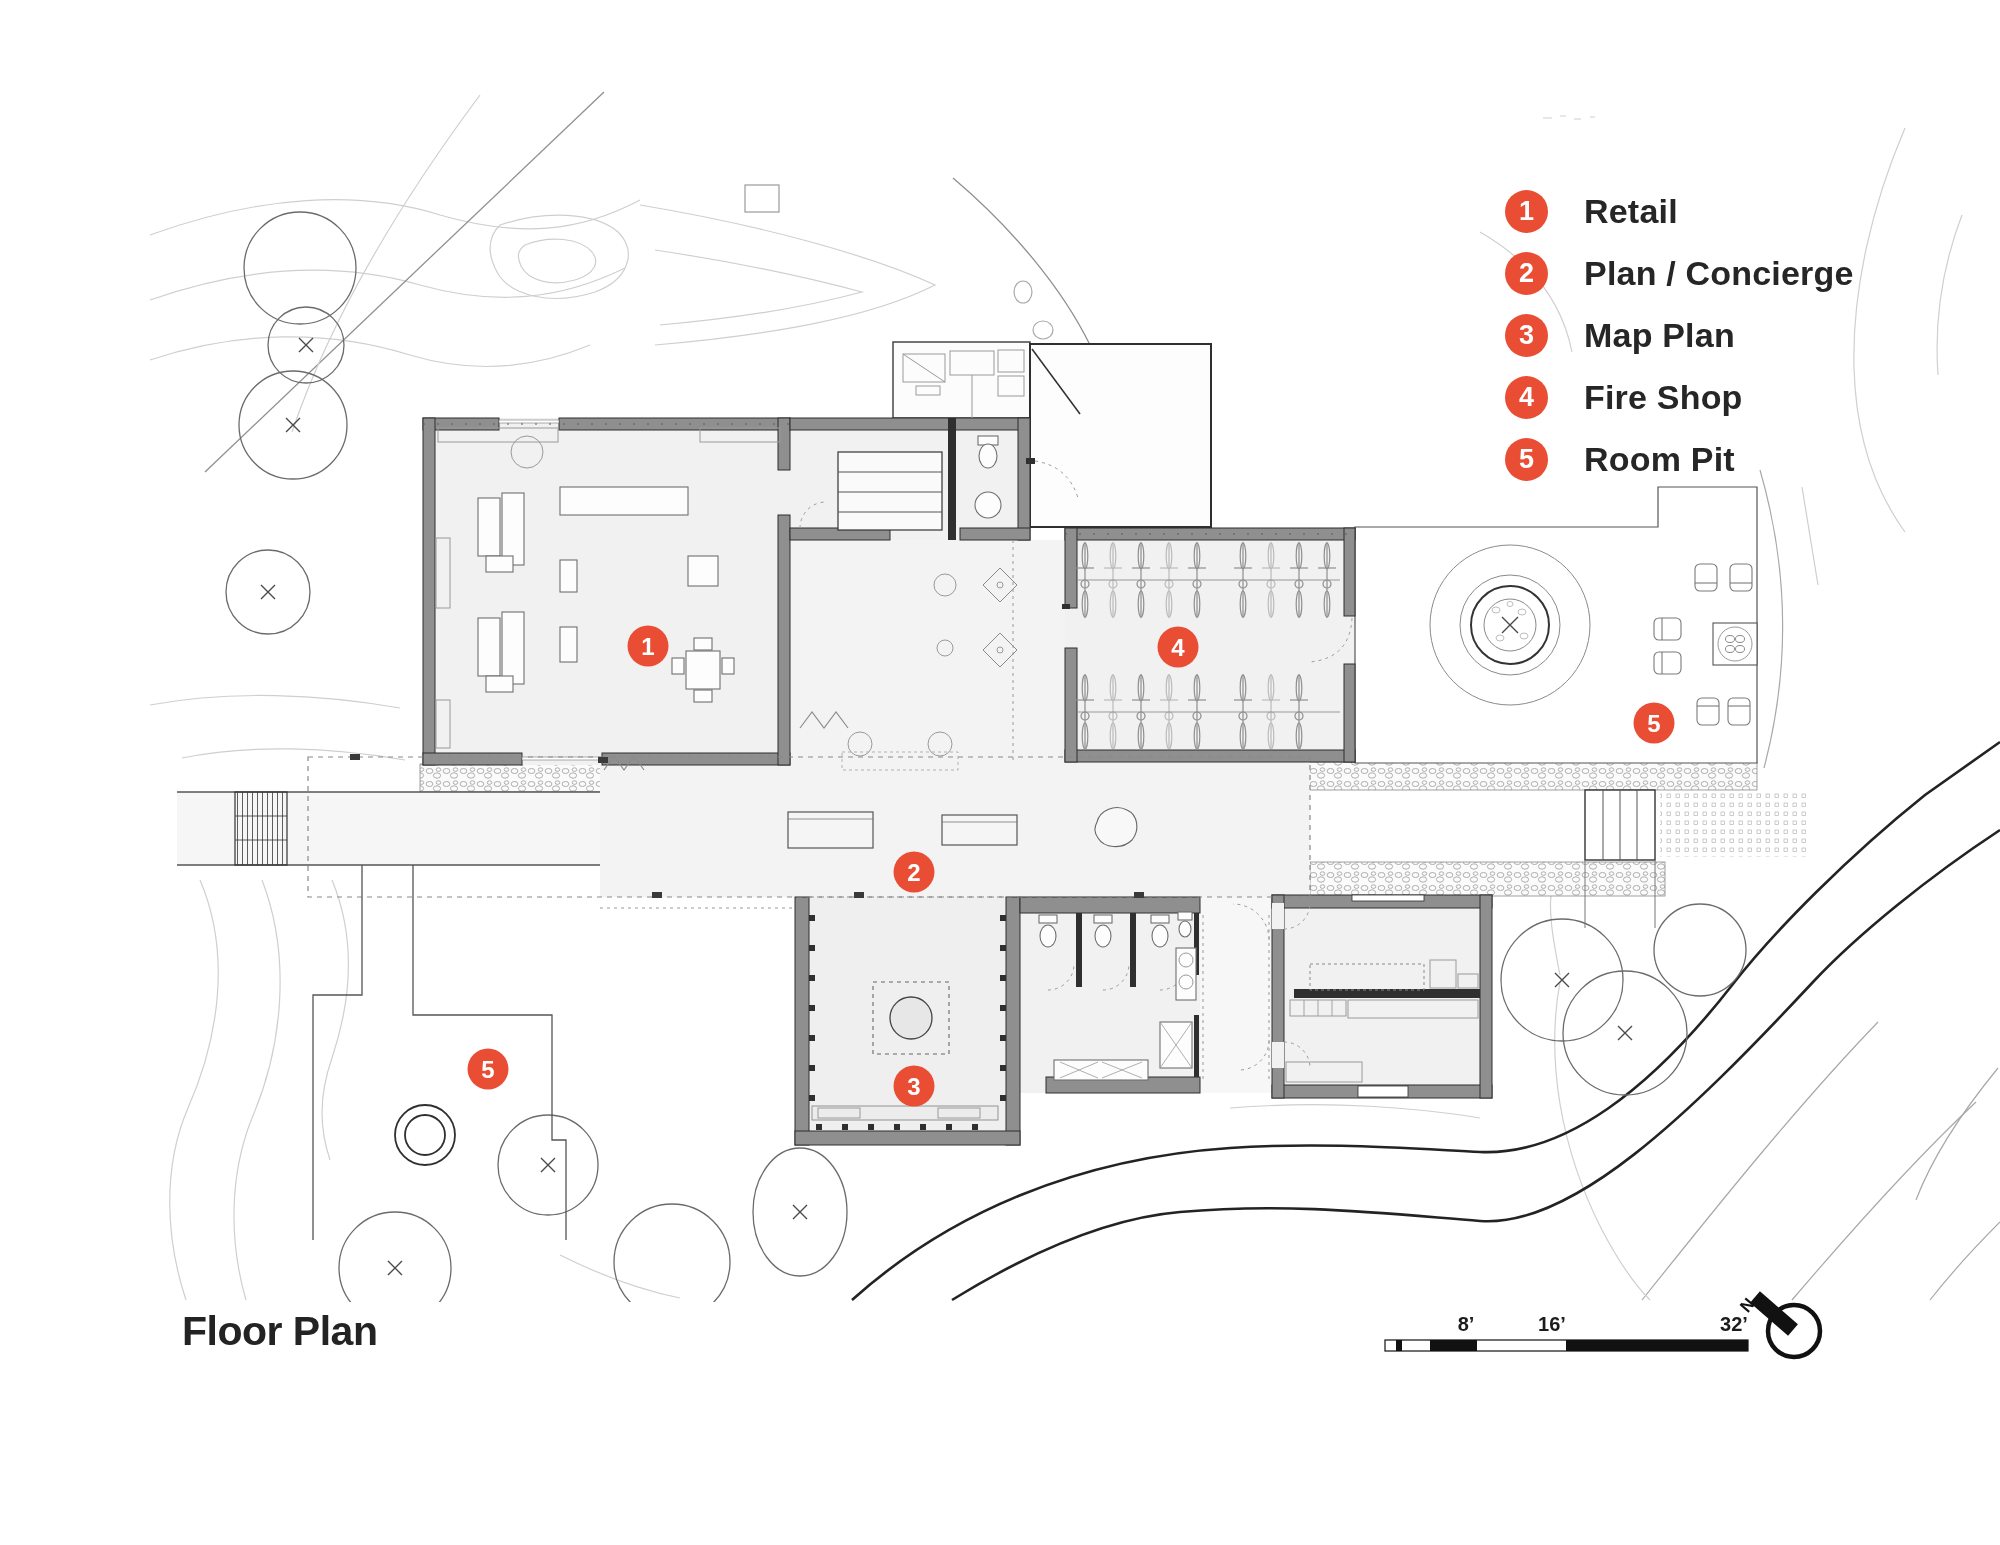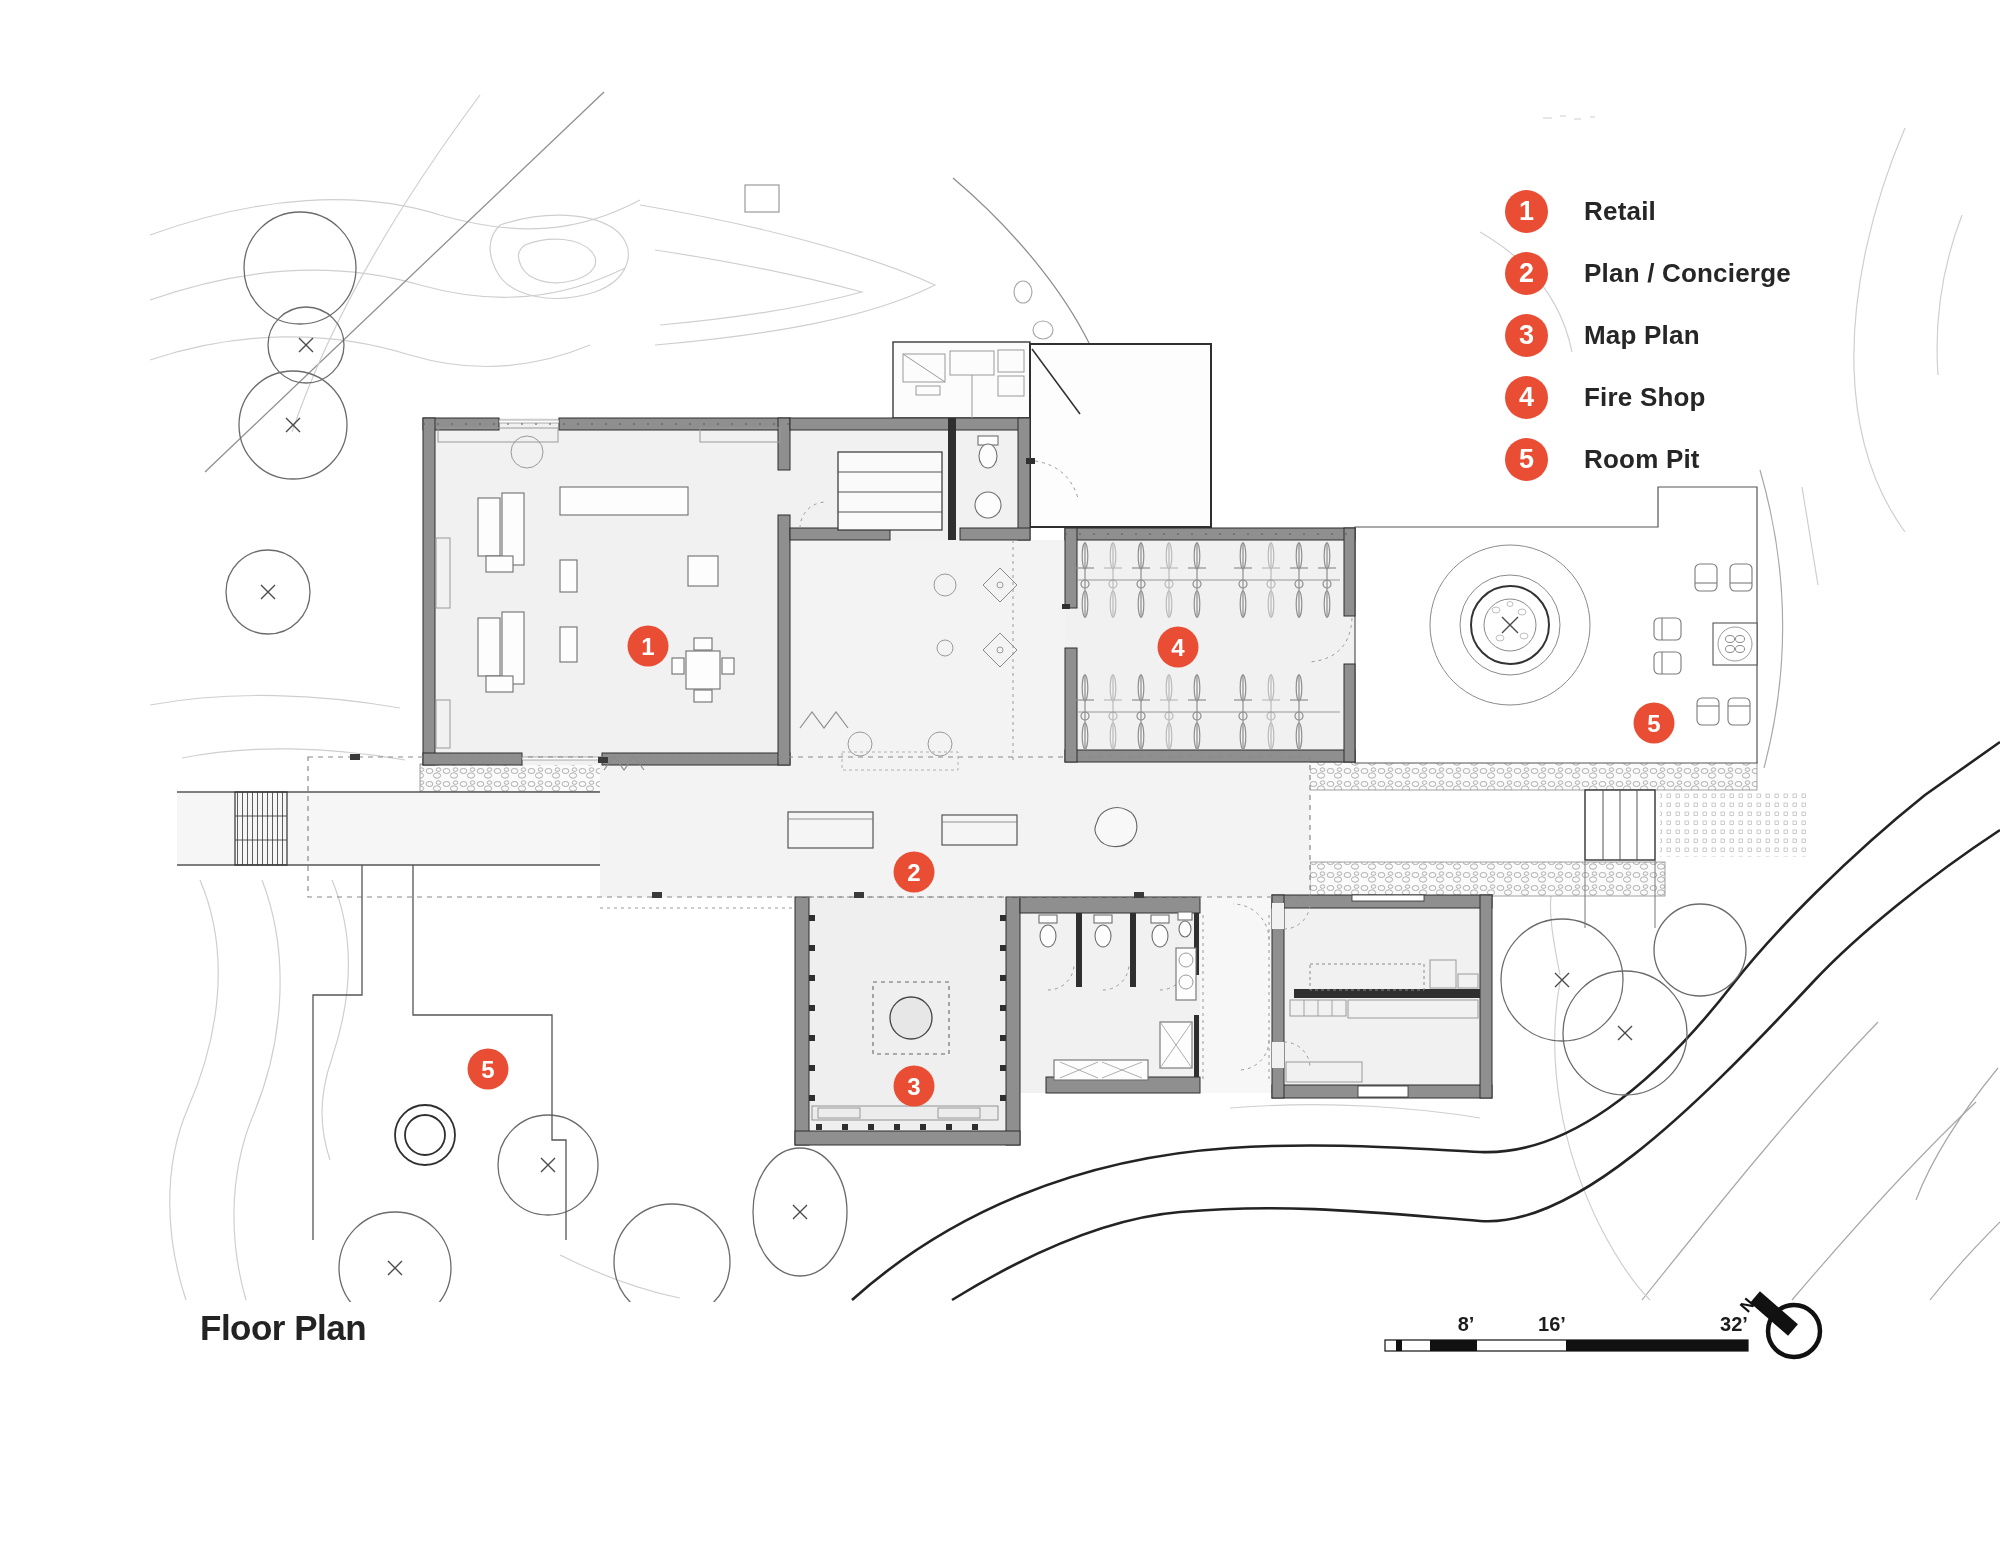--- a/index.html
+++ b/index.html
@@ -11,7 +11,7 @@
   .legend-row{display:flex;align-items:center;height:43px;}
   .badge{width:43px;height:43px;border-radius:50%;color:#fff;font-size:27px;font-weight:700;
          display:flex;align-items:center;justify-content:center;flex:0 0 43px;}
-  .legend-label{margin-left:36px;font-size:26px;font-weight:700;color:#262626;letter-spacing:.2px;white-space:nowrap;}
+  .legend-label{margin-left:36px;font-size:34px;font-weight:700;color:#262626;letter-spacing:.2px;white-space:nowrap;}
   
   .title{position:absolute;left:200px;top:1308px;font-size:35px;font-weight:700;color:#232323;letter-spacing:-.5px;}
   

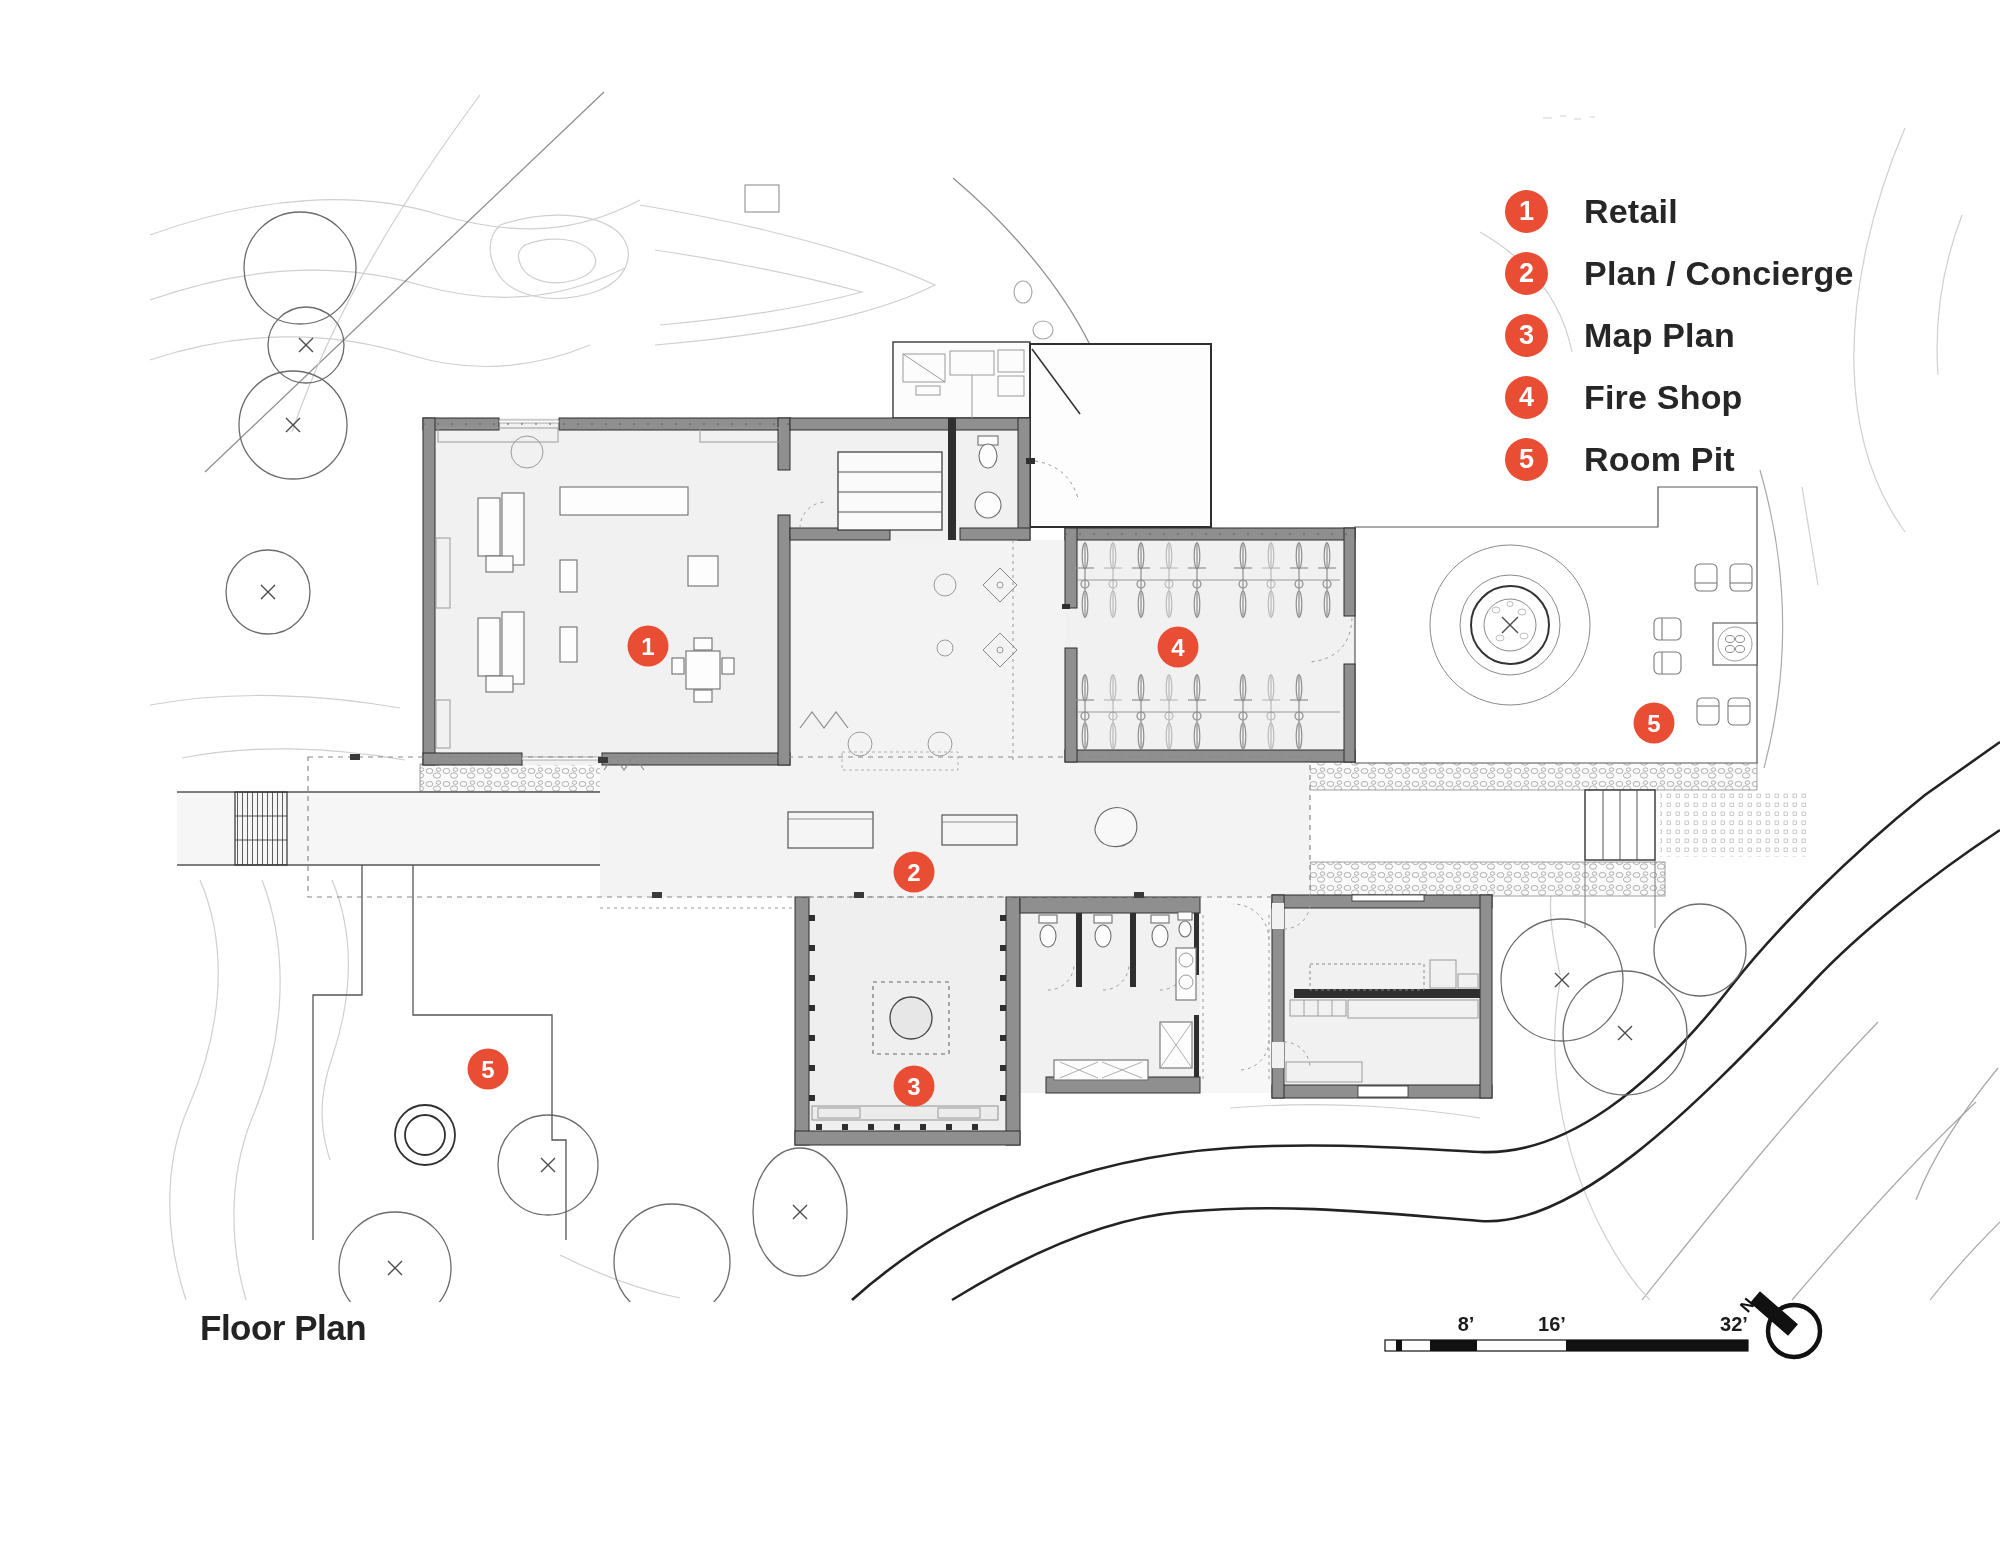--- a/index.html
+++ b/index.html
@@ -13,7 +13,7 @@
          display:flex;align-items:center;justify-content:center;flex:0 0 43px;}
   .legend-label{margin-left:36px;font-size:34px;font-weight:700;color:#262626;letter-spacing:.2px;white-space:nowrap;}
   
-  .title{position:absolute;left:200px;top:1308px;font-size:35px;font-weight:700;color:#232323;letter-spacing:-.5px;}
+  .title{position:absolute;left:182px;top:1308px;font-size:41px;font-weight:700;color:#232323;letter-spacing:-.5px;}
   
   .c-light{stroke:#cfcfcf;stroke-width:1.2;fill:none;}
   .c-mid{stroke:#a8a8a8;stroke-width:1.2;fill:none;}

